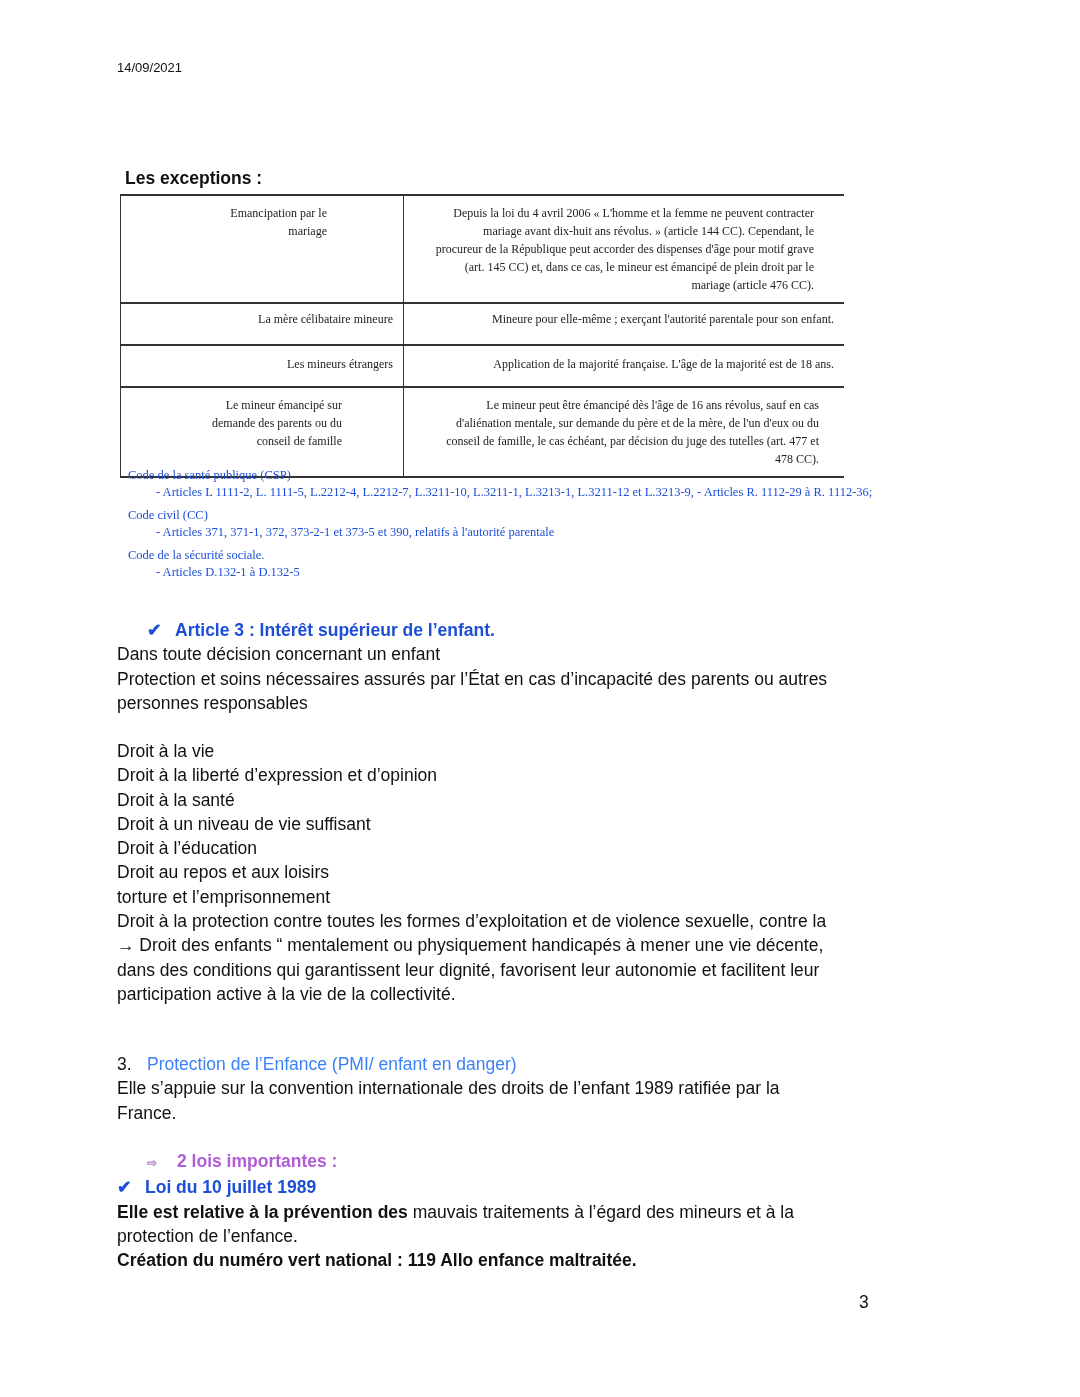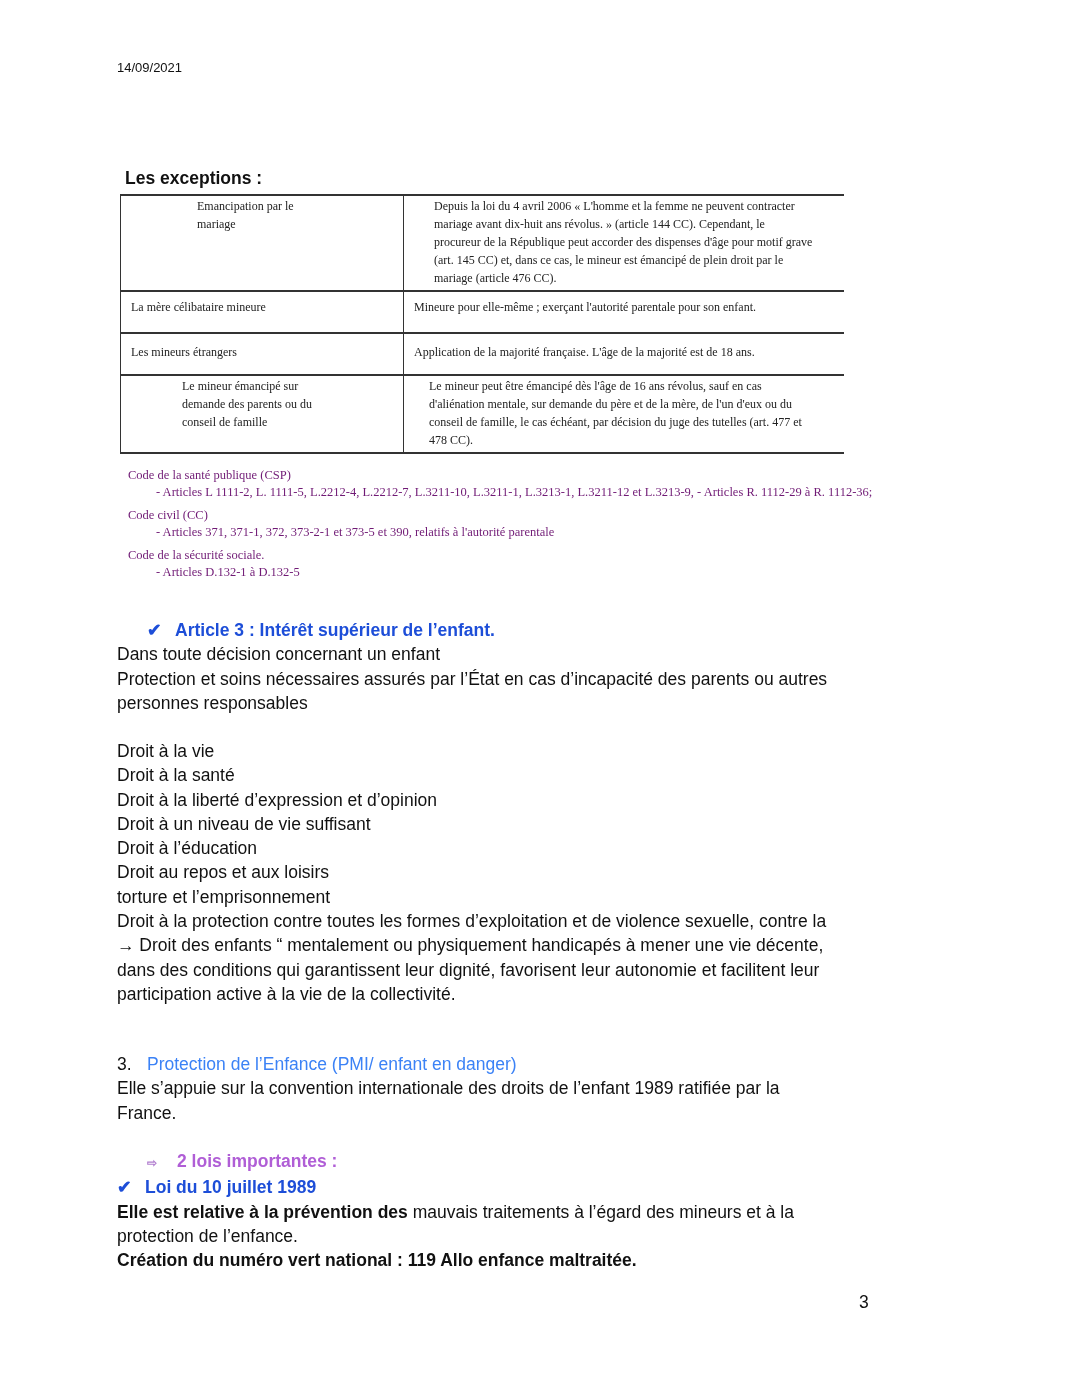--- a/index.html
+++ b/index.html
@@ -16,7 +16,7 @@
               font-size: 12px; line-height: 18px; color: #222; }
   table.exc td { border-left: 1.5px solid #333; border-right: 1.5px solid #333;
                  border-top: 2px solid #333; border-bottom: 2px solid #333;
-                 text-align: left; vertical-align: top; padding: 1px 10px; border-radius: 31px; }
+                 text-align: right; vertical-align: top; padding: 8px 10px; border-radius: 31px; }
   table.exc tr:first-child td { border-top: 2px solid #333; }
   table.exc td:first-child { width: 262px; }
   table.exc td.edge-right { border-right: none; }

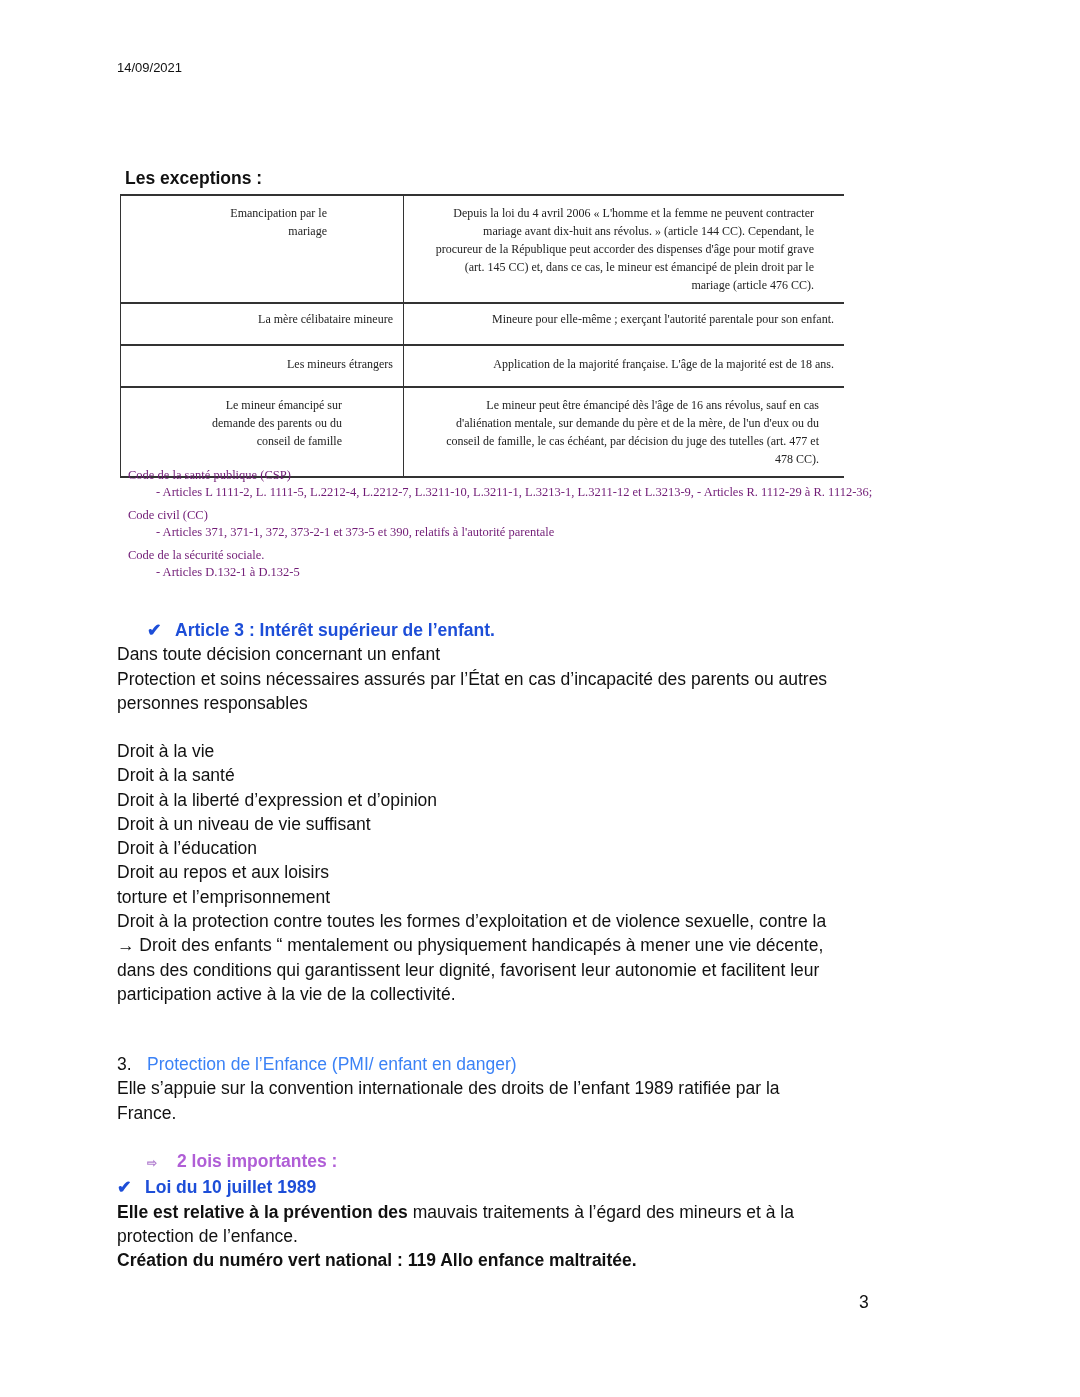--- a/index.html
+++ b/index.html
@@ -21,7 +21,7 @@
   table.exc td:first-child { width: 262px; }
   table.exc td.edge-right { border-right: none; }
 
-  #codes { left: 128px; top: 467px; font-size: 12.5px; line-height: 16.5px; color: #701a75; }
+  #codes { left: 128px; top: 467px; font-size: 12.5px; line-height: 16.5px; color: #1d4ed8; }
   #codes .head { margin-top: 7px; }
   #codes .head:first-child { margin-top: 0; }
   #codes .item { padding-left: 28px; white-space: nowrap; }

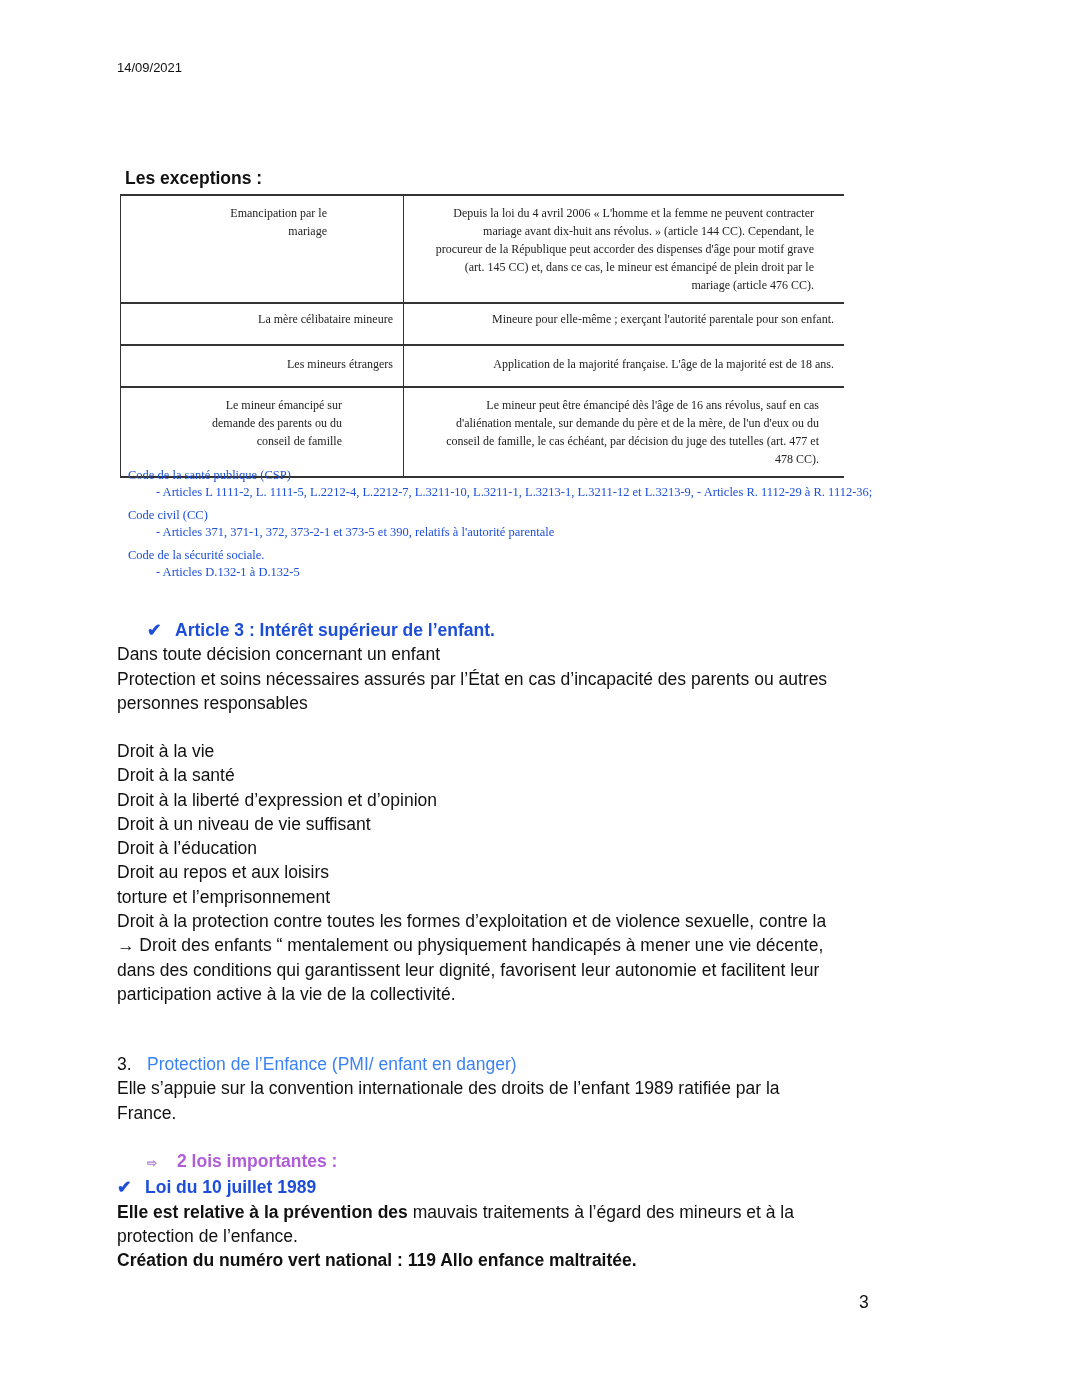--- a/index.html
+++ b/index.html
@@ -91,8 +91,8 @@
 
 <div class="abs block calibri" style="top:739px">
   <span class="line">Droit à la vie</span>
+  <span class="line">Droit à la liberté d’expression et d’opinion</span>
   <span class="line">Droit à la santé</span>
-  <span class="line">Droit à la liberté d’expression et d’opinion</span>
   <span class="line">Droit à un niveau de vie suffisant</span>
   <span class="line">Droit à l’éducation</span>
   <span class="line">Droit au repos et aux loisirs</span>

